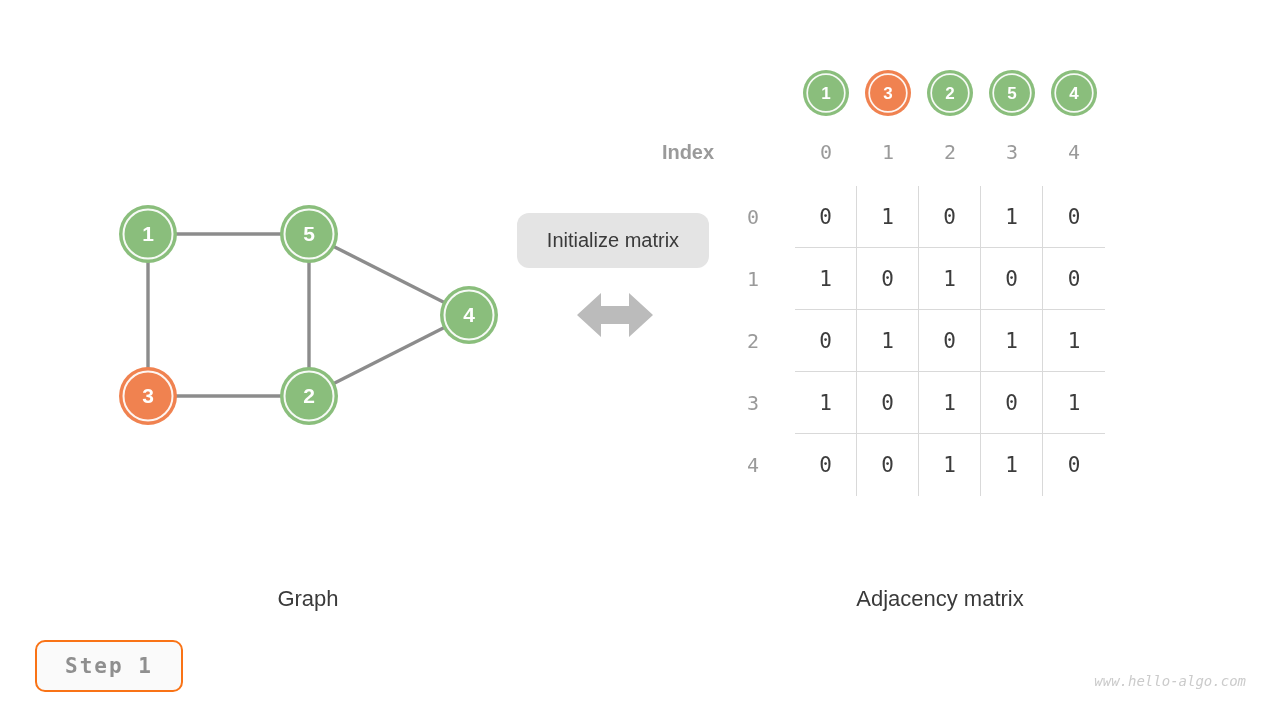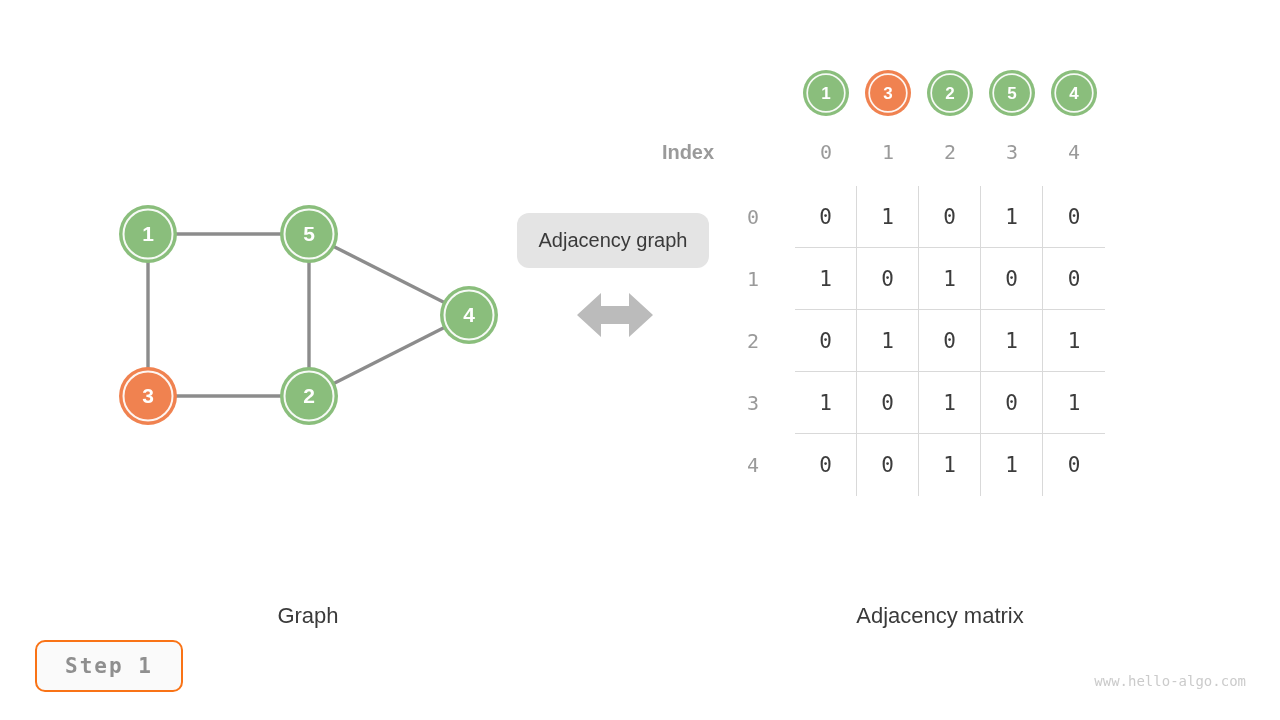--- a/index.html
+++ b/index.html
@@ -141,7 +141,7 @@
   </svg>
 
   <div class="init-box">
-    <span>Adjacency graph</span>
+    <span>Initialize matrix</span>
   </div>
   <svg class="arrow-svg" width="76" height="44" viewBox="0 0 76 44">
     <polygon fill="#bbbbbb" points="0,22 24,0 24,13 52,13 52,0 76,22 52,44 52,31 24,31 24,44"></polygon>

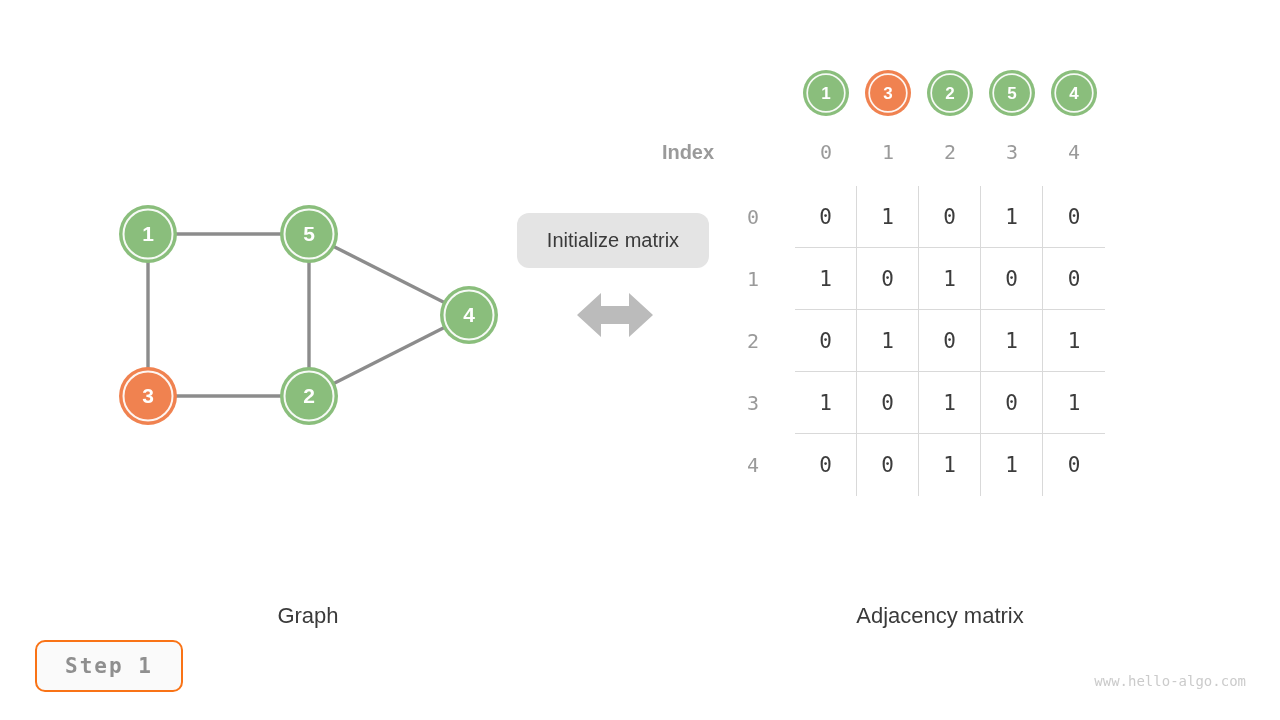--- a/index.html
+++ b/index.html
@@ -80,7 +80,7 @@
 
   
   .caption {
-    position: absolute; top: 603px; width: 300px; text-align: center;
+    position: absolute; top: 586px; width: 300px; text-align: center;
     font-size: 22px; color: #3a3a3a;
   }
   .caption-graph { left: 158px; }

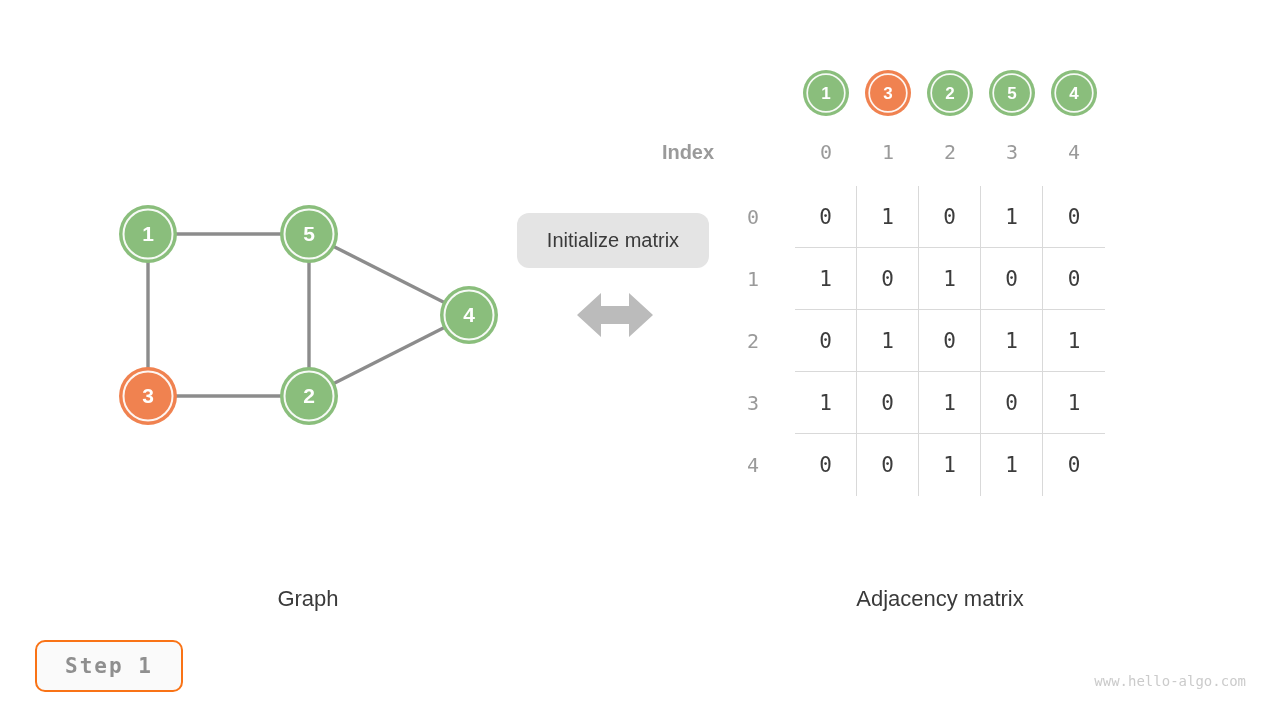--- a/index.html
+++ b/index.html
@@ -96,7 +96,7 @@
 
   .watermark {
     position: absolute; right: 34px; top: 673px;
-    font-family: "DejaVu Sans Mono", monospace; font-size: 14px; color: #cbcbcb;
+    font-family: "DejaVu Sans Mono", monospace; font-size: 14px; color: #cbcbcb; font-style: italic;
   }
 </style>
 </head>

